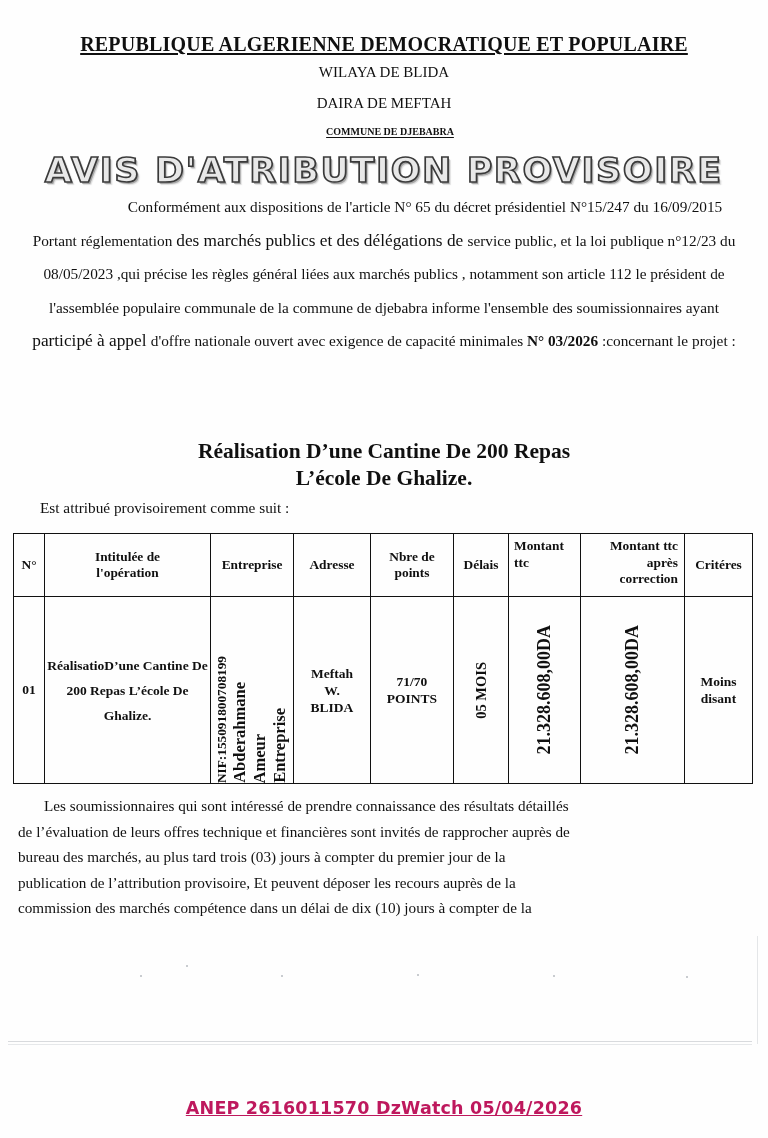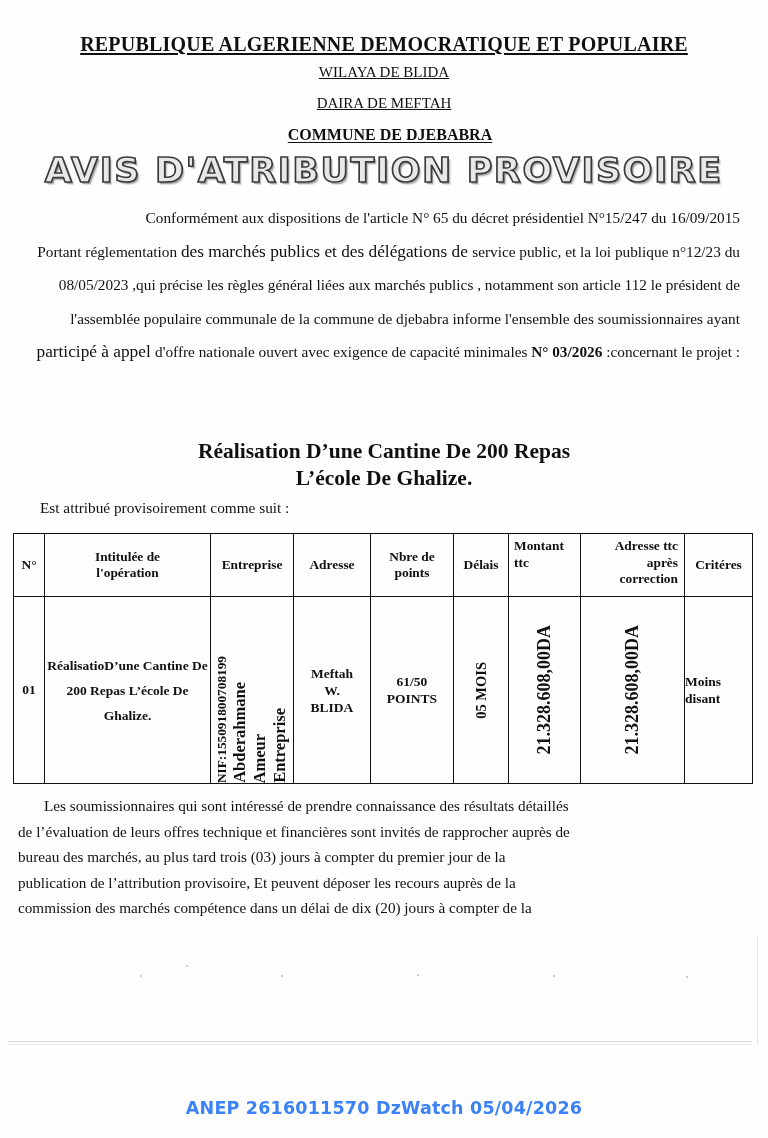--- a/index.html
+++ b/index.html
@@ -27,7 +27,6 @@
     text-align: center;
     font-family: "Liberation Serif", serif;
     font-weight: bold;
-    text-decoration: underline;
   }
   .hdr-republic {
     position: absolute;

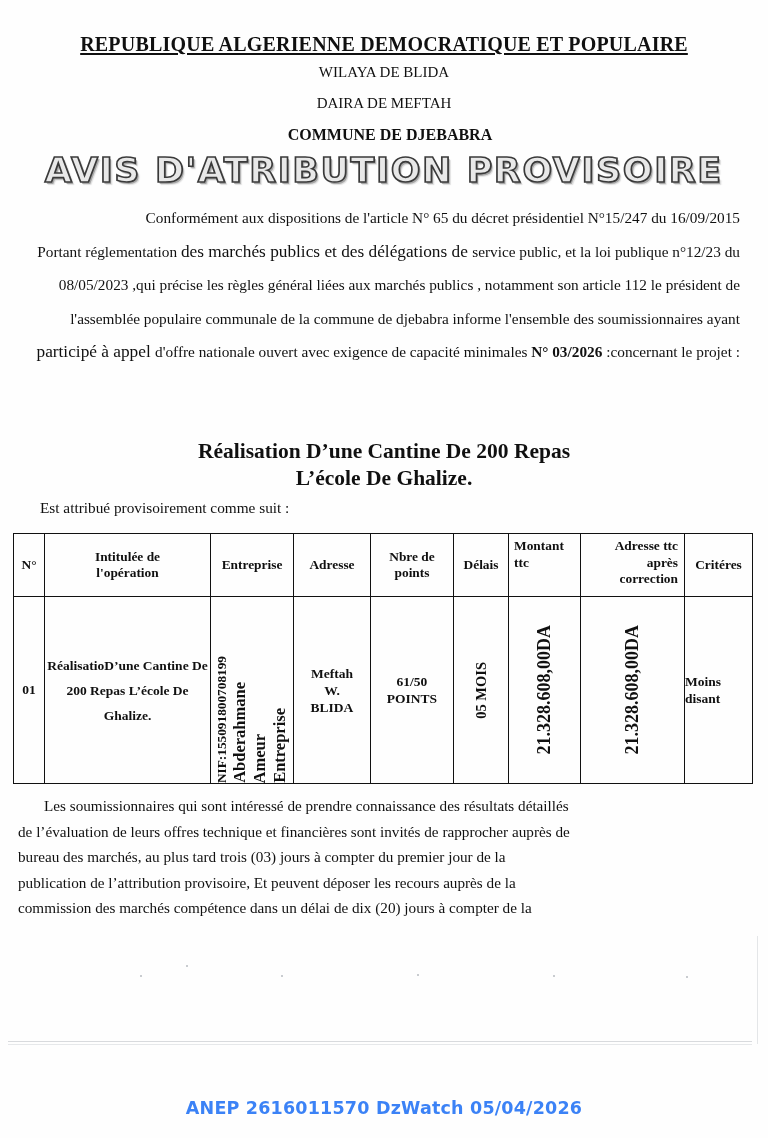--- a/index.html
+++ b/index.html
@@ -55,8 +55,9 @@
     position: absolute;
     left: 12px; right: 0;
     top: 126px;
-    font-size: 16px;
-    font-weight: bold;
+    font-size: 10px;
+    font-weight: bold;
+    text-decoration: underline;
     text-underline-offset: 2px;
   }
 

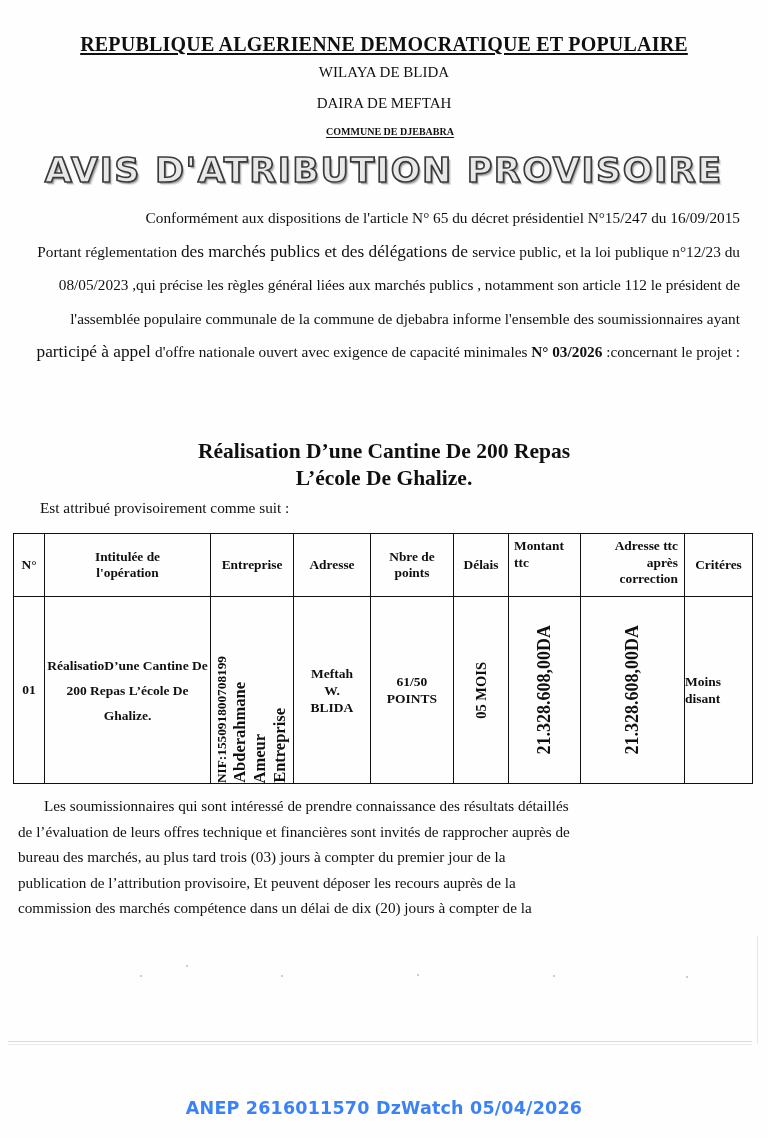--- a/index.html
+++ b/index.html
@@ -89,11 +89,11 @@
   .intro {
     position: absolute;
     left: 28px;
-    top: 201px;
+    top: 190px;
     width: 712px;
     font-size: 15.3px;
     line-height: 33.5px;
-    text-align: right;
+    text-align: center;
   }
   .intro .ind { display: inline-block; width: 82px; }
   .big { font-size: 17.3px; }

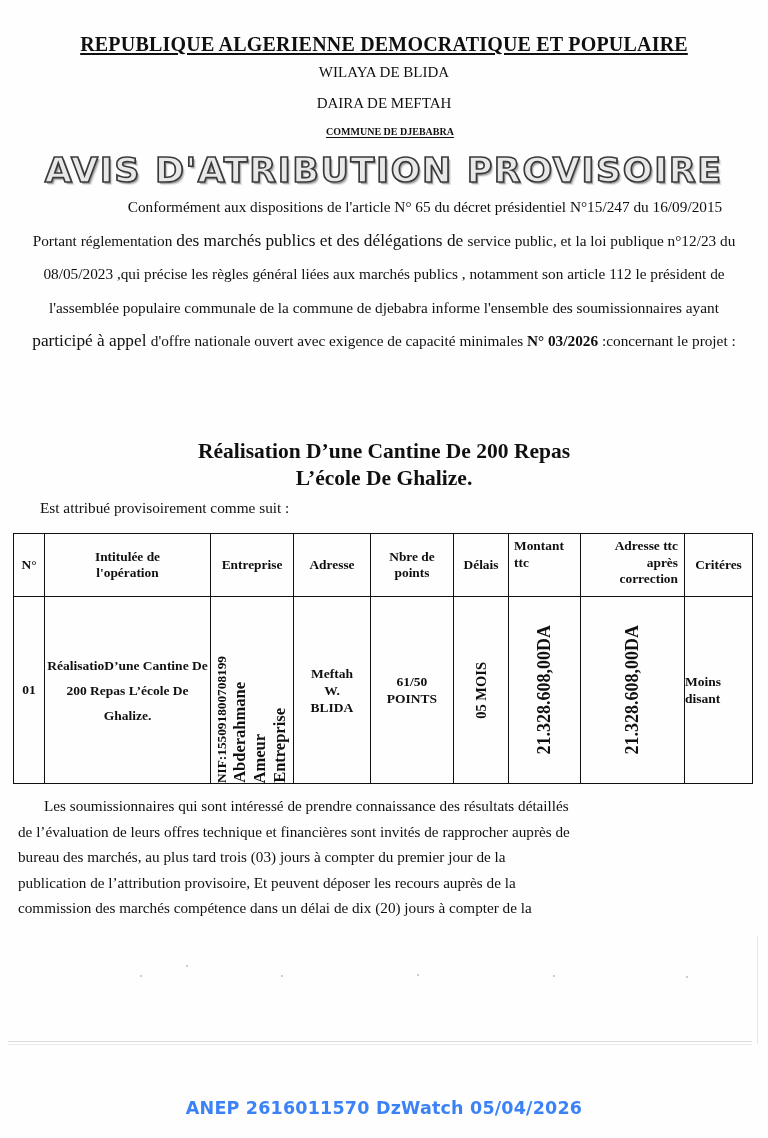--- a/index.html
+++ b/index.html
@@ -319,7 +319,7 @@
             <div>ttc</div>
           </th>
           <th class="th-mttc-corr">
-            <div>Adresse ttc</div>
+            <div>Montant ttc</div>
             <div>après</div>
             <div>correction</div>
           </th>

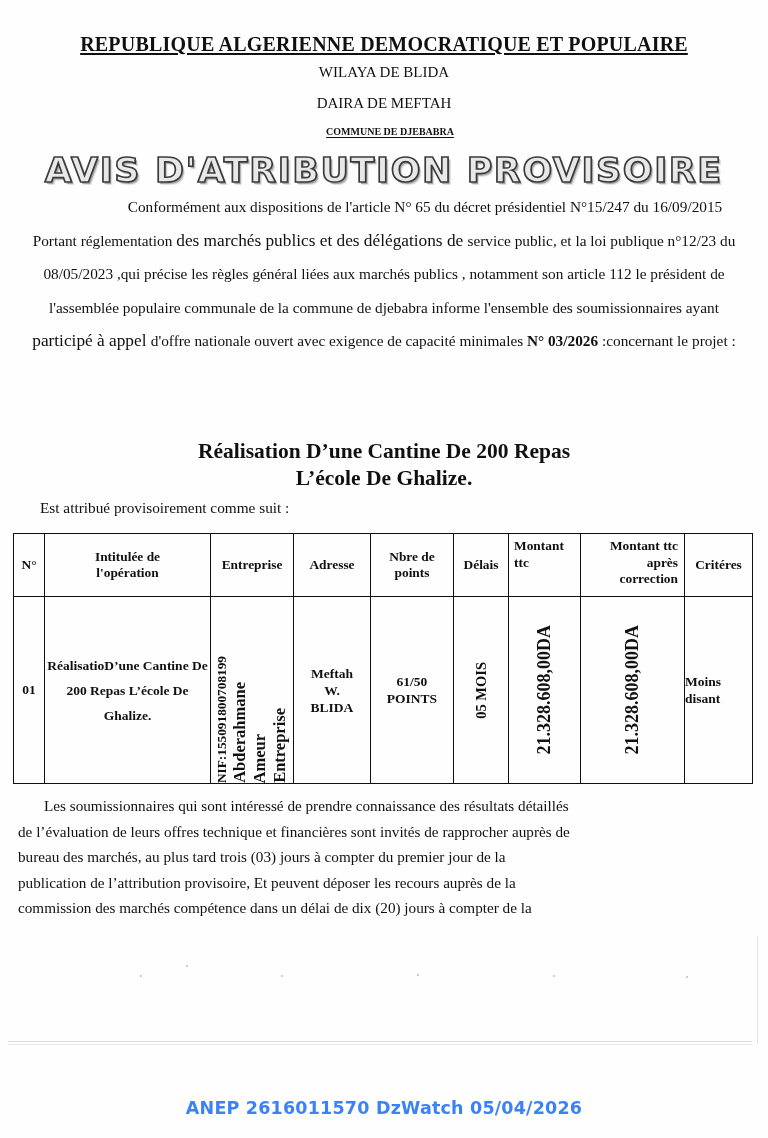--- a/index.html
+++ b/index.html
@@ -344,7 +344,7 @@
             <div>BLIDA</div>
           </td>
           <td class="c-pts">
-            <div>61/50</div>
+            <div>71/70</div>
             <div>POINTS</div>
           </td>
           <td>

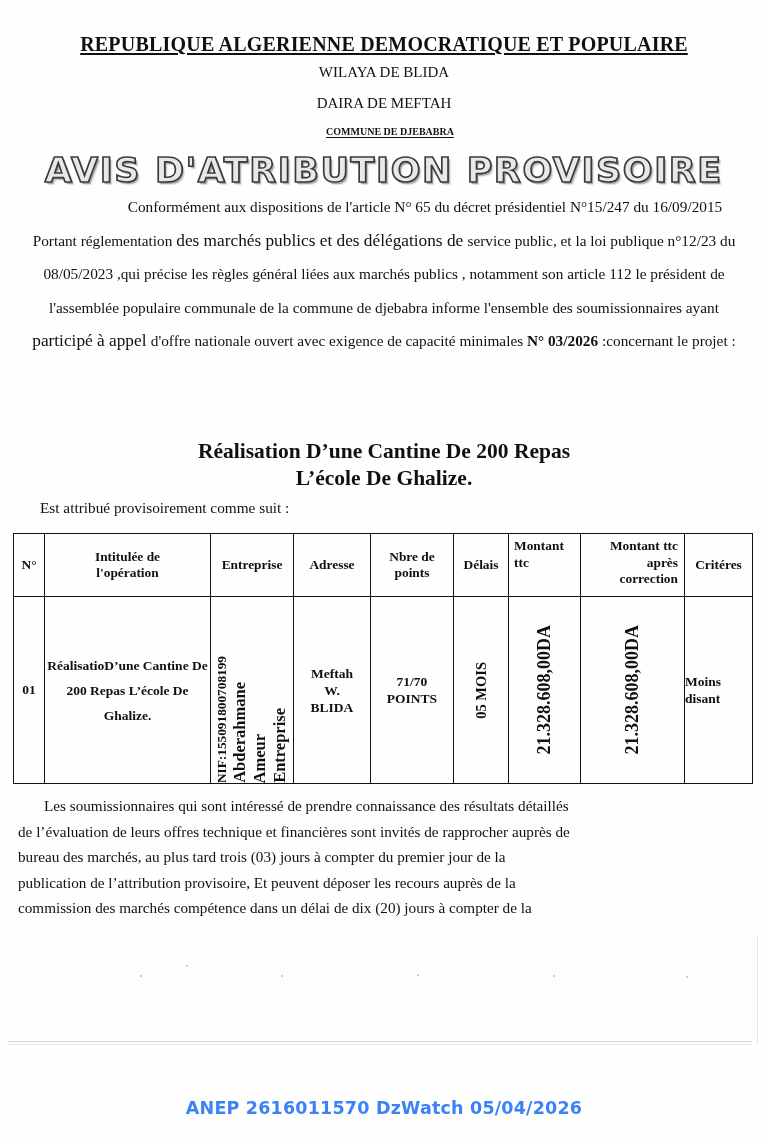--- a/index.html
+++ b/index.html
@@ -183,6 +183,7 @@
     line-height: 17px;
   }
   td.c-crit {
+    text-align: center;
     font-size: 14px;
     line-height: 17px;
   }

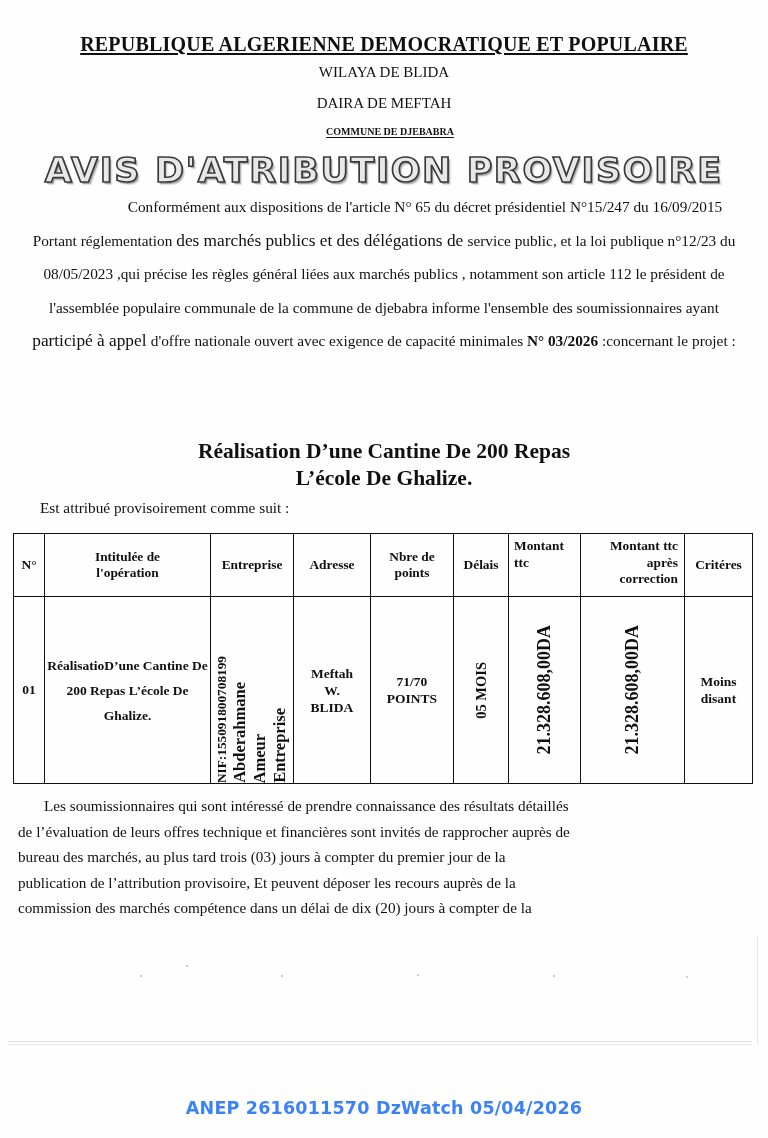--- a/index.html
+++ b/index.html
@@ -377,7 +377,7 @@
     <div>de l’évaluation de leurs offres technique et financières sont invités de rapprocher auprès de</div>
     <div>bureau des marchés, au plus tard trois (03) jours à compter du premier jour de la</div>
     <div>publication de l’attribution provisoire, Et peuvent déposer les recours auprès de la</div>
-    <div>commission des marchés compétence dans un délai de dix (20) jours à compter de la</div>
+    <div>commission des marchés compétence dans un délai de dix (10) jours à compter de la</div>
   </div>
 
   <div class="scanline l1"></div>

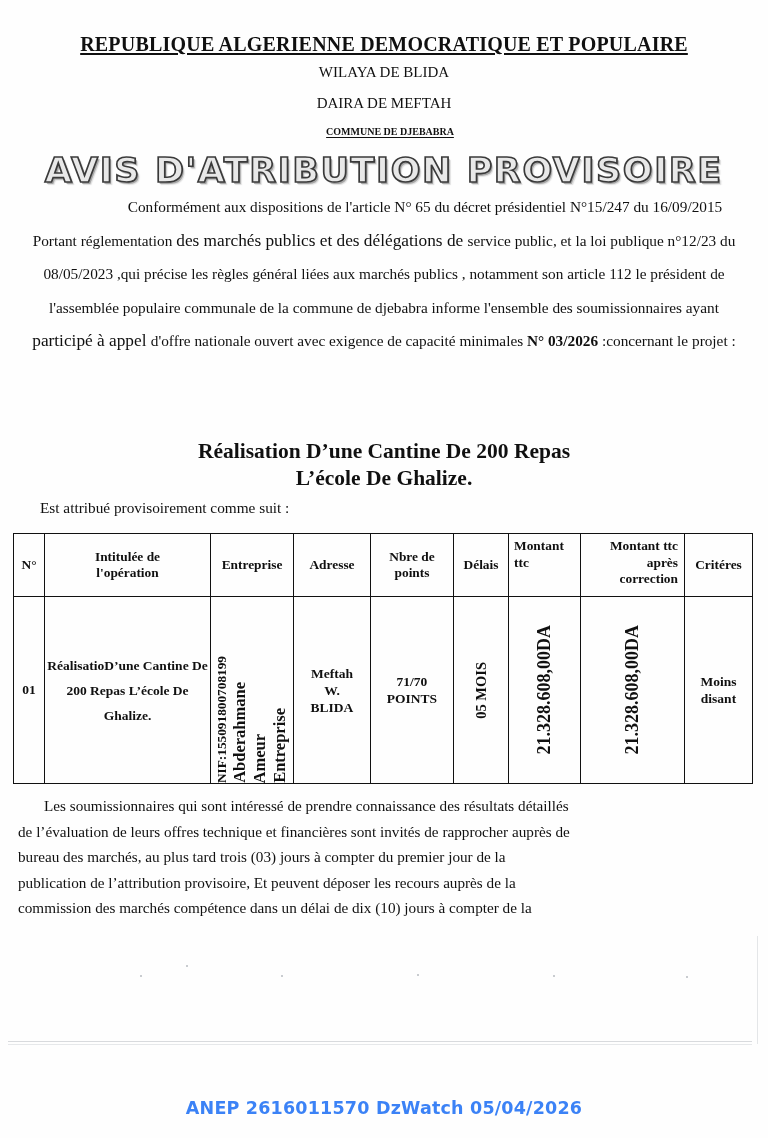--- a/index.html
+++ b/index.html
@@ -390,7 +390,7 @@
   <div class="speck" style="left:686px; top:976px;"></div>
   <div class="speck" style="left:186px; top:965px;"></div>
 
-  <div class="footer" style="color: #3b82f6;">ANEP 2616011570 DzWatch 05/04/2026</div>
+  <div class="footer" style="color: #be185d; text-decoration: underline;">ANEP 2616011570 DzWatch 05/04/2026</div>
 
 </div>
 

